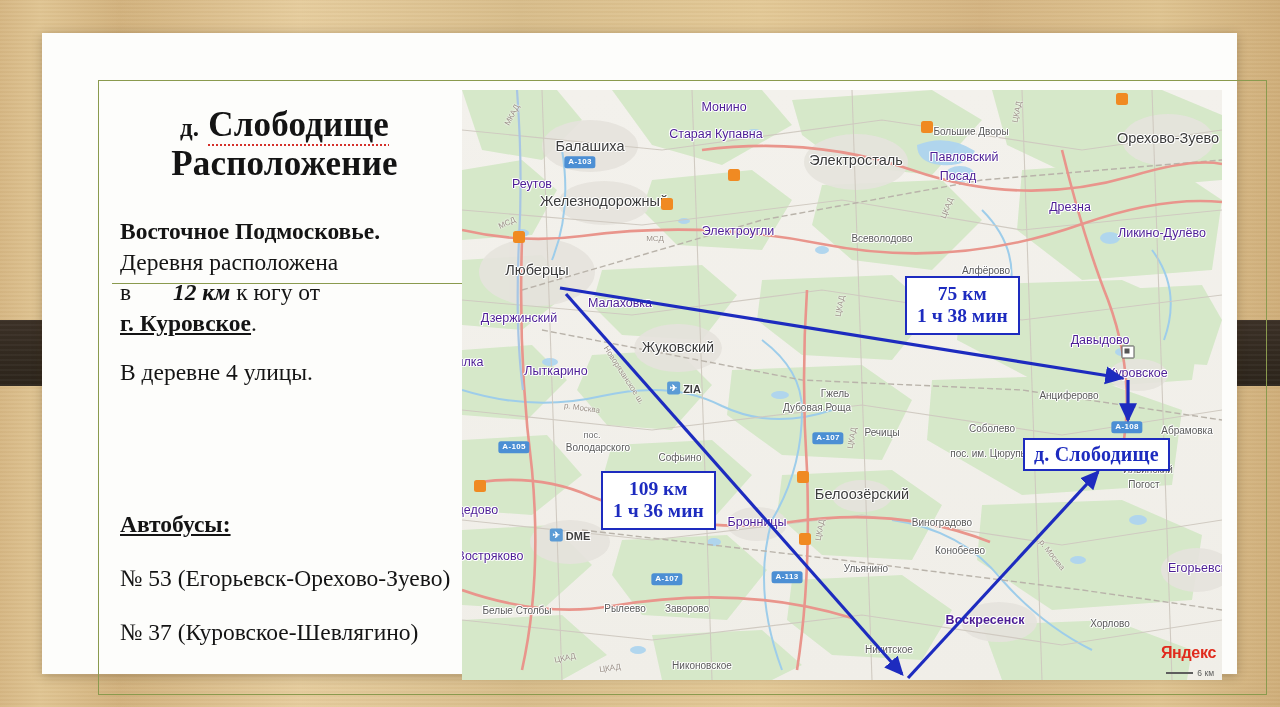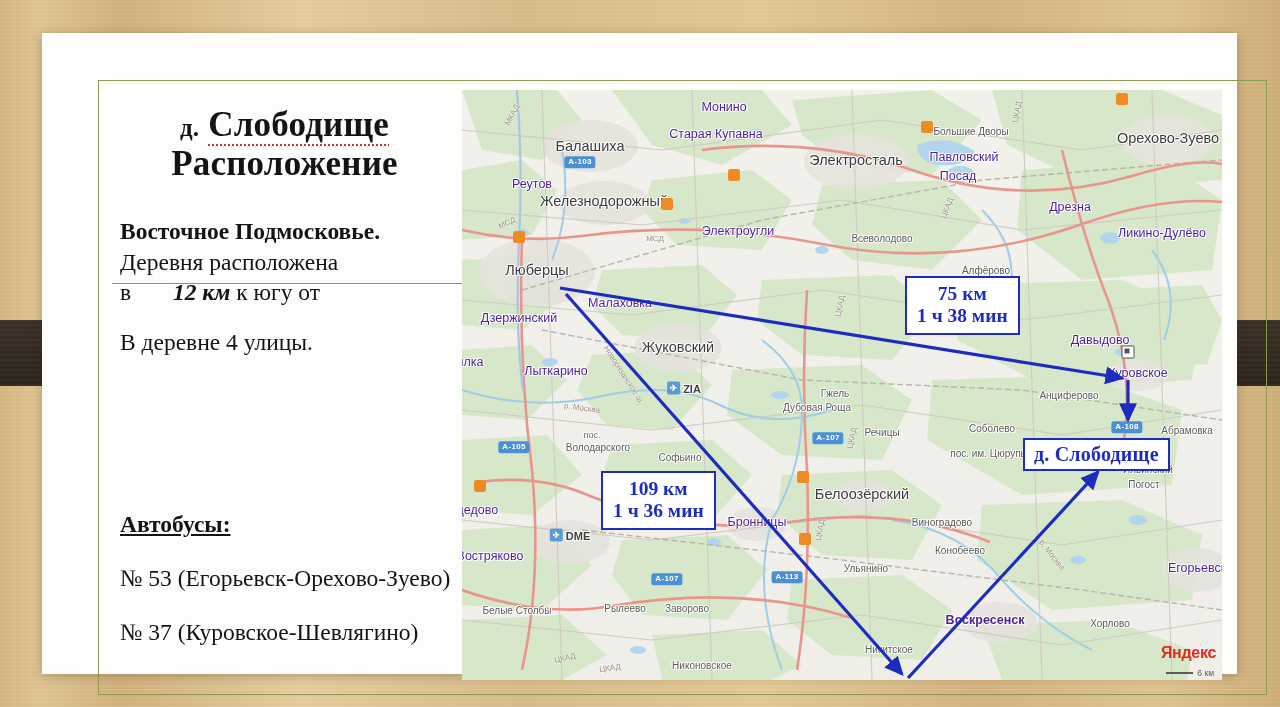--- a/index.html
+++ b/index.html
@@ -201,6 +201,7 @@
       <p class="lead">Восточное Подмосковье.</p>
       <p>Деревня расположена</p>
       <p><span>в </span><span class="bi">12 км</span><span> к югу от</span></p>
+      <p><span class="bu">г. Куровское</span><span>.</span></p>
       <div class="gap"></div>
       <p>В деревне 4 улицы.</p>
     </div>

